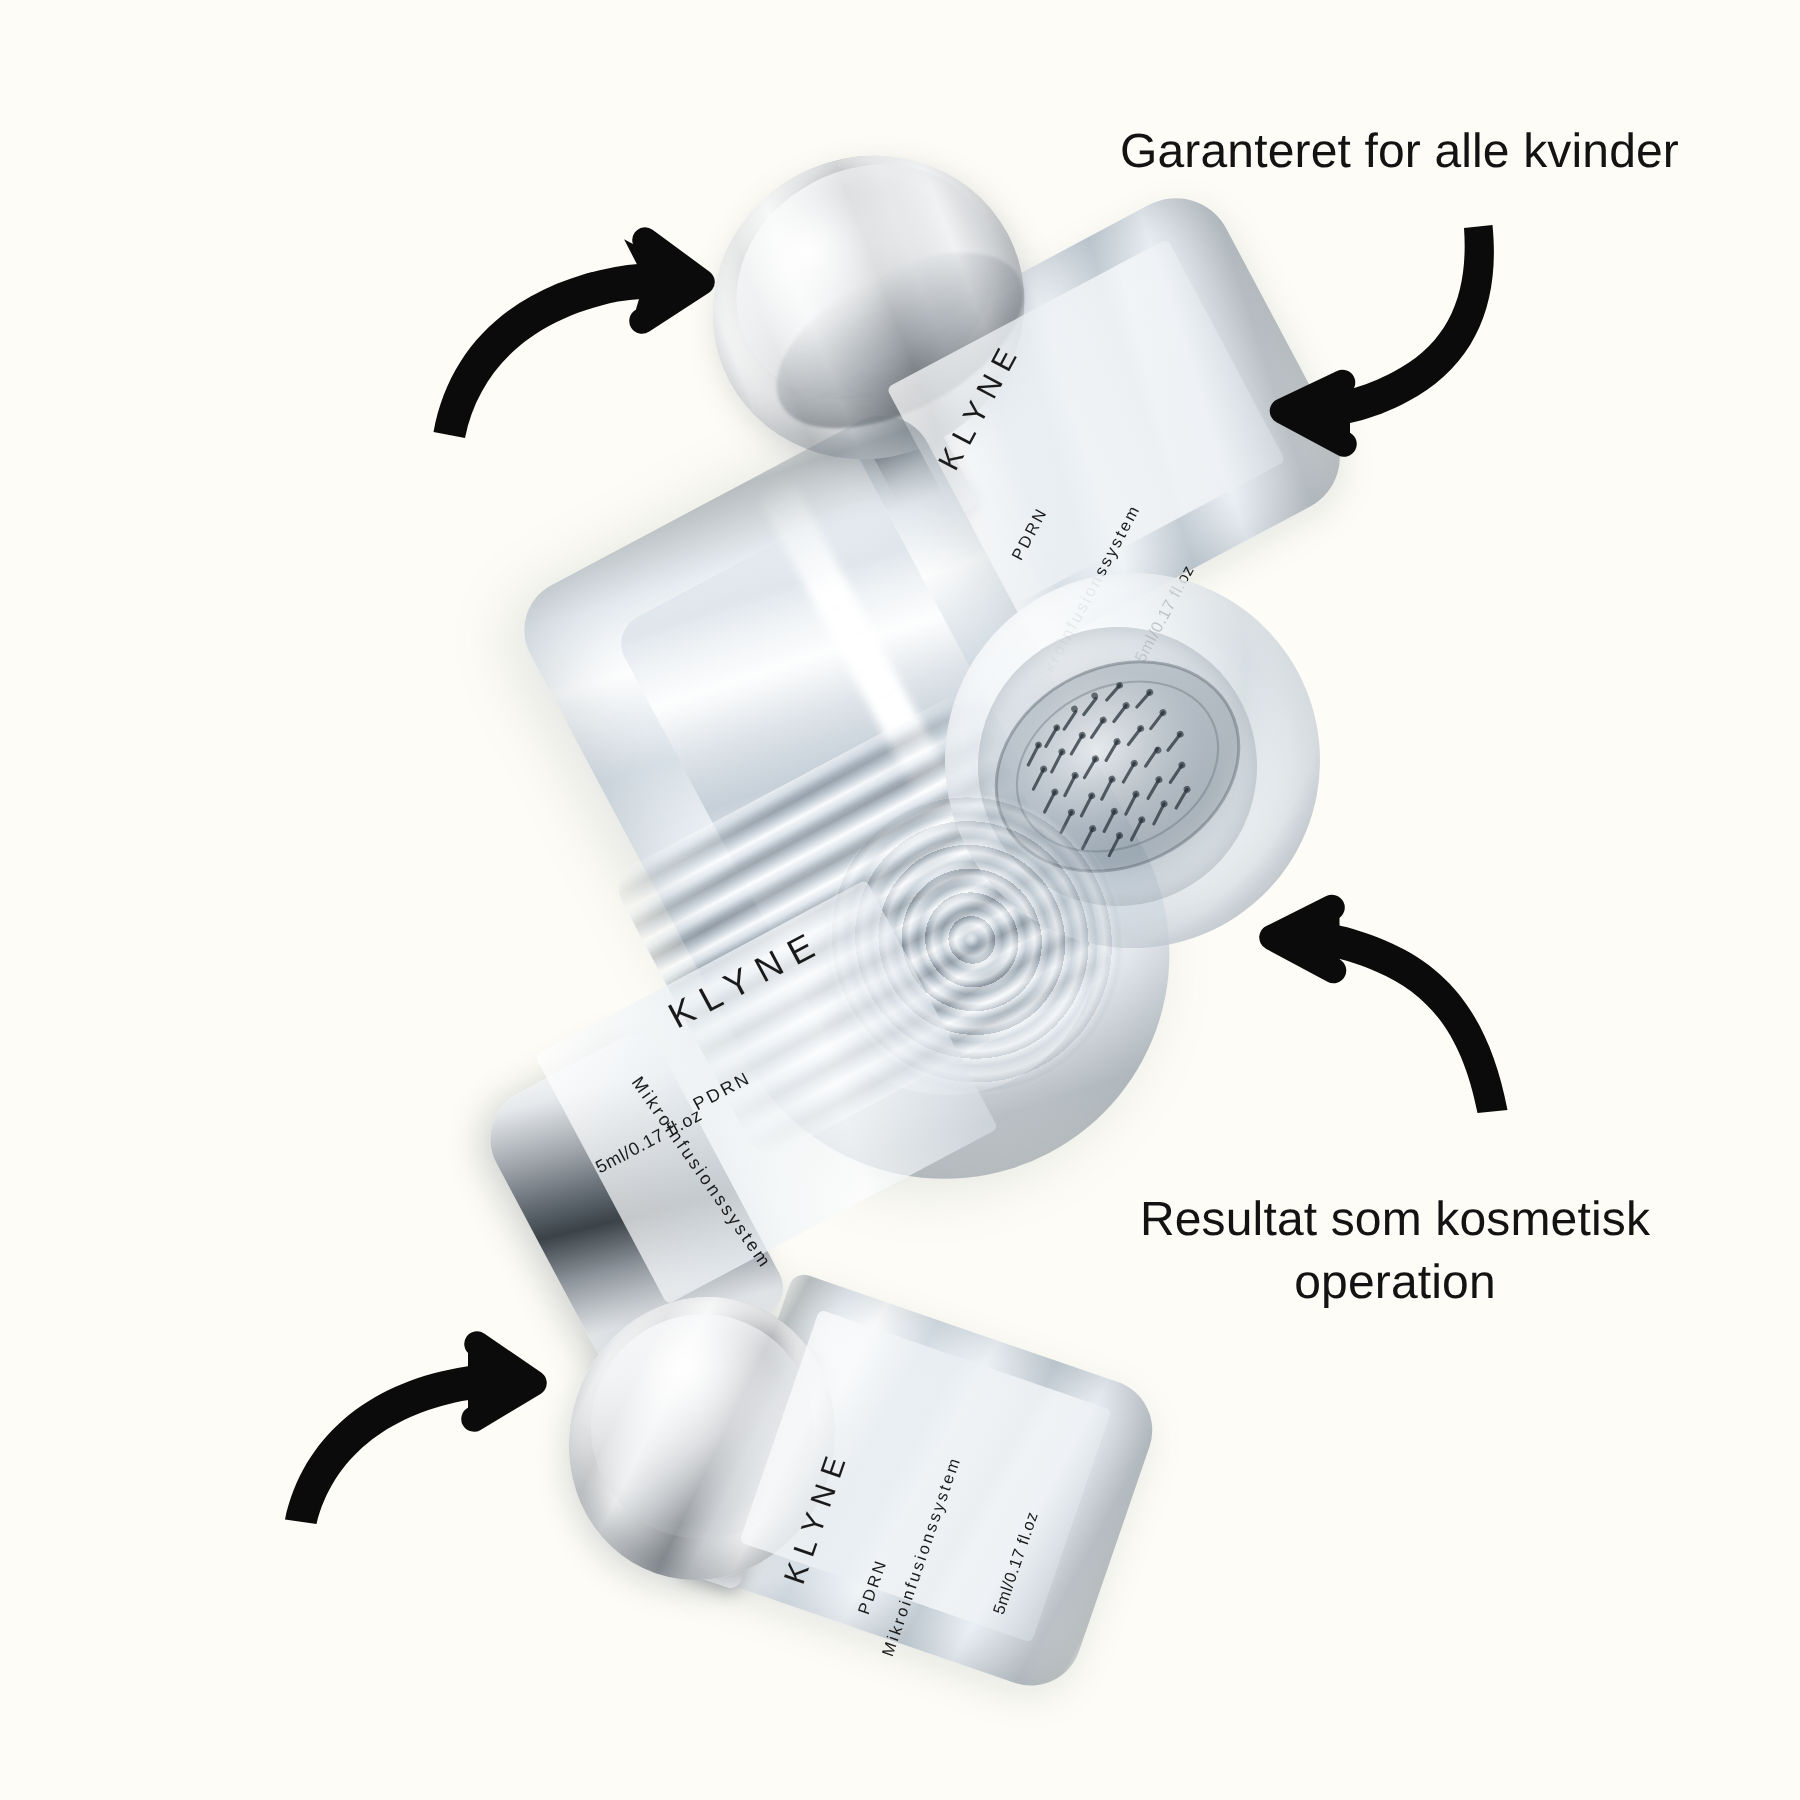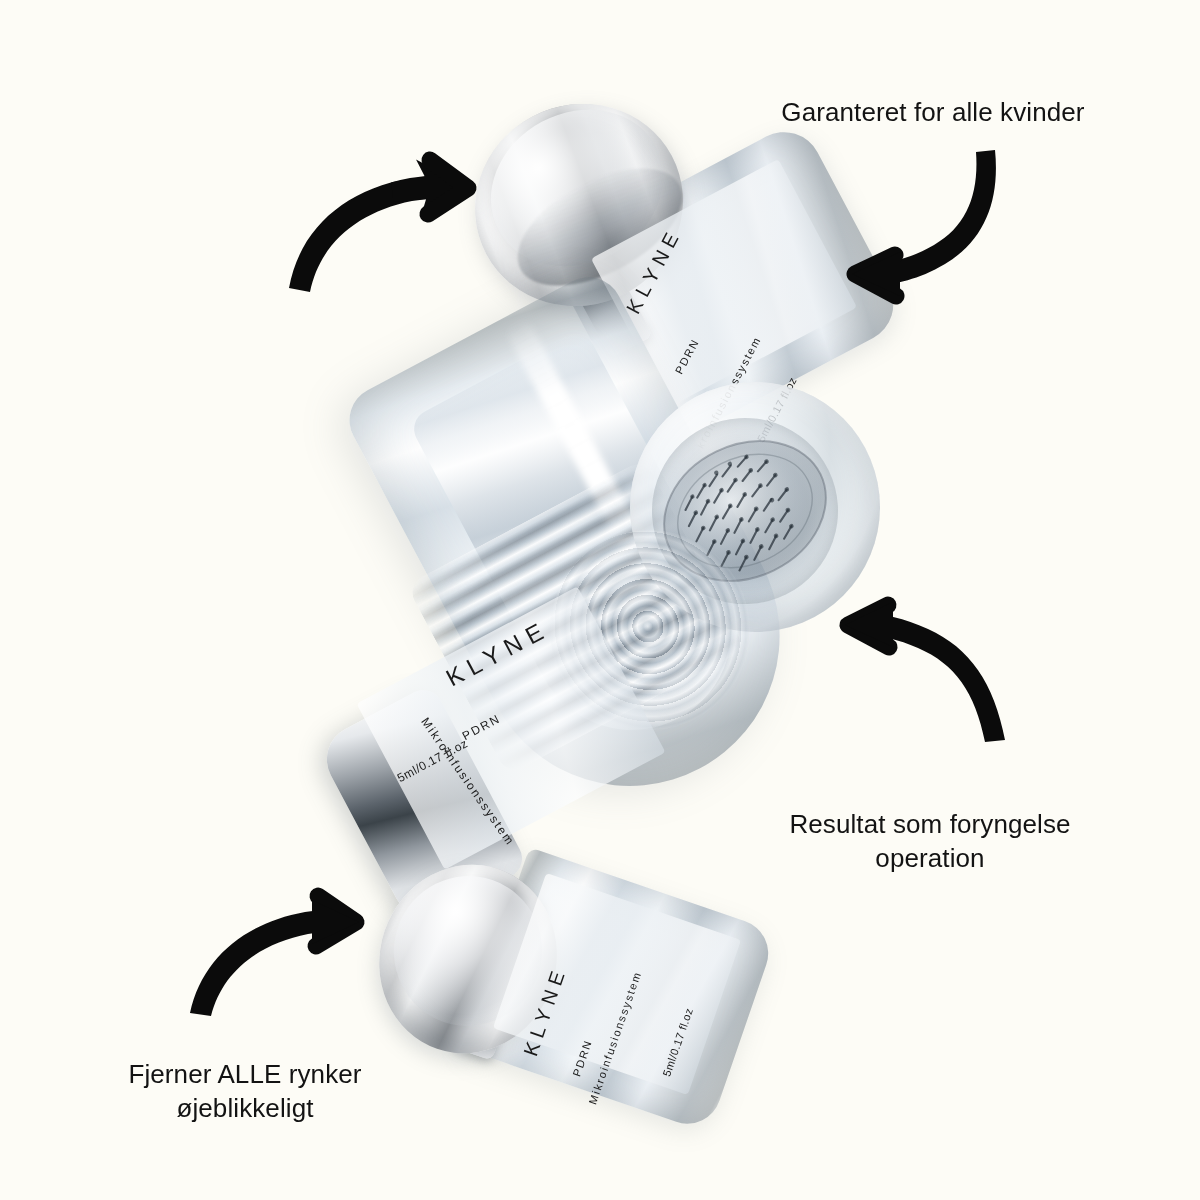--- a/index.html
+++ b/index.html
@@ -28,11 +28,10 @@
     color: #131313;
     font-family: "Liberation Sans", sans-serif;
     font-weight: 400;
-    font-size: 26px;
+    font-size: 32px;
     line-height: 1.30;
     letter-spacing: 0.1px;
     white-space: pre-line;
-    margin-top: 16px;
     -webkit-font-smoothing: antialiased;
   }
   #cap-top-right  { left: 688px; top: 80px;   width: 490px; text-align: center; }

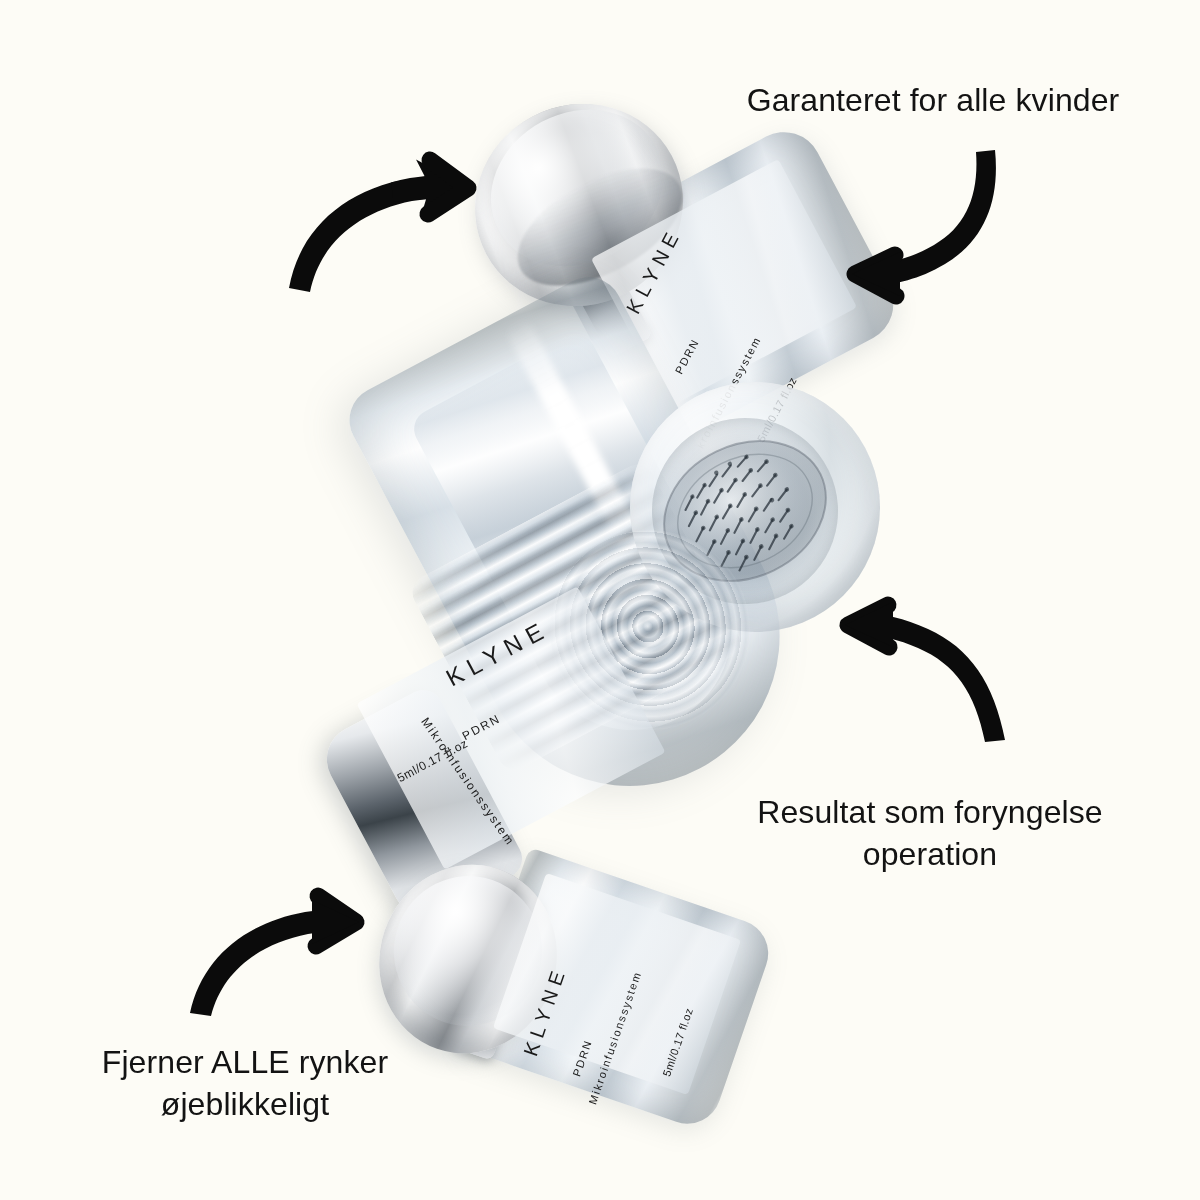--- a/index.html
+++ b/index.html
@@ -392,7 +392,7 @@
   </svg>
 
   <div class="caption" id="cap-top-right" style="color: rgb(19, 19, 19);">Garanteret for alle kvinder</div>
-  <div class="caption" id="cap-bot-right" style="color: rgb(19, 19, 19);">Resultat som foryngelse
+  <div class="caption" id="cap-bot-right" style="color: rgb(19, 19, 19);">Resultat som kosmetisk
 operation</div>
   <div class="caption" id="cap-bot-left" style="color: rgb(19, 19, 19);">Fjerner ALLE rynker
 øjeblikkeligt</div>

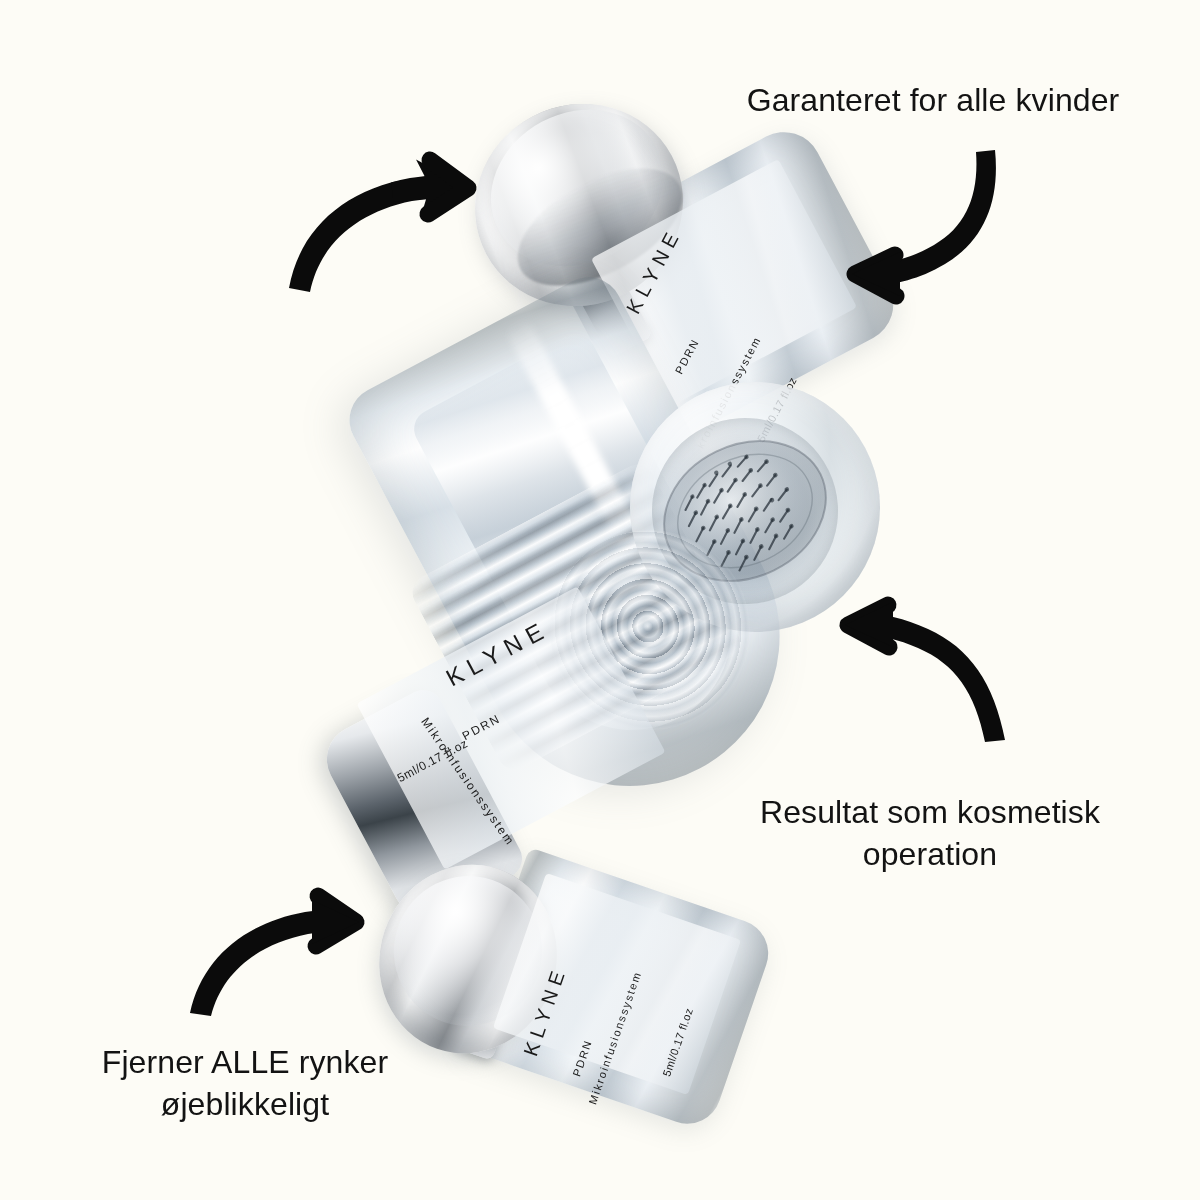--- a/index.html
+++ b/index.html
@@ -394,8 +394,6 @@
   <div class="caption" id="cap-top-right" style="color: rgb(19, 19, 19);">Garanteret for alle kvinder</div>
   <div class="caption" id="cap-bot-right" style="color: rgb(19, 19, 19);">Resultat som kosmetisk
 operation</div>
-  <div class="caption" id="cap-bot-left" style="color: rgb(19, 19, 19);">Fjerner ALLE rynker
-øjeblikkeligt</div>
 
 </div>
 

